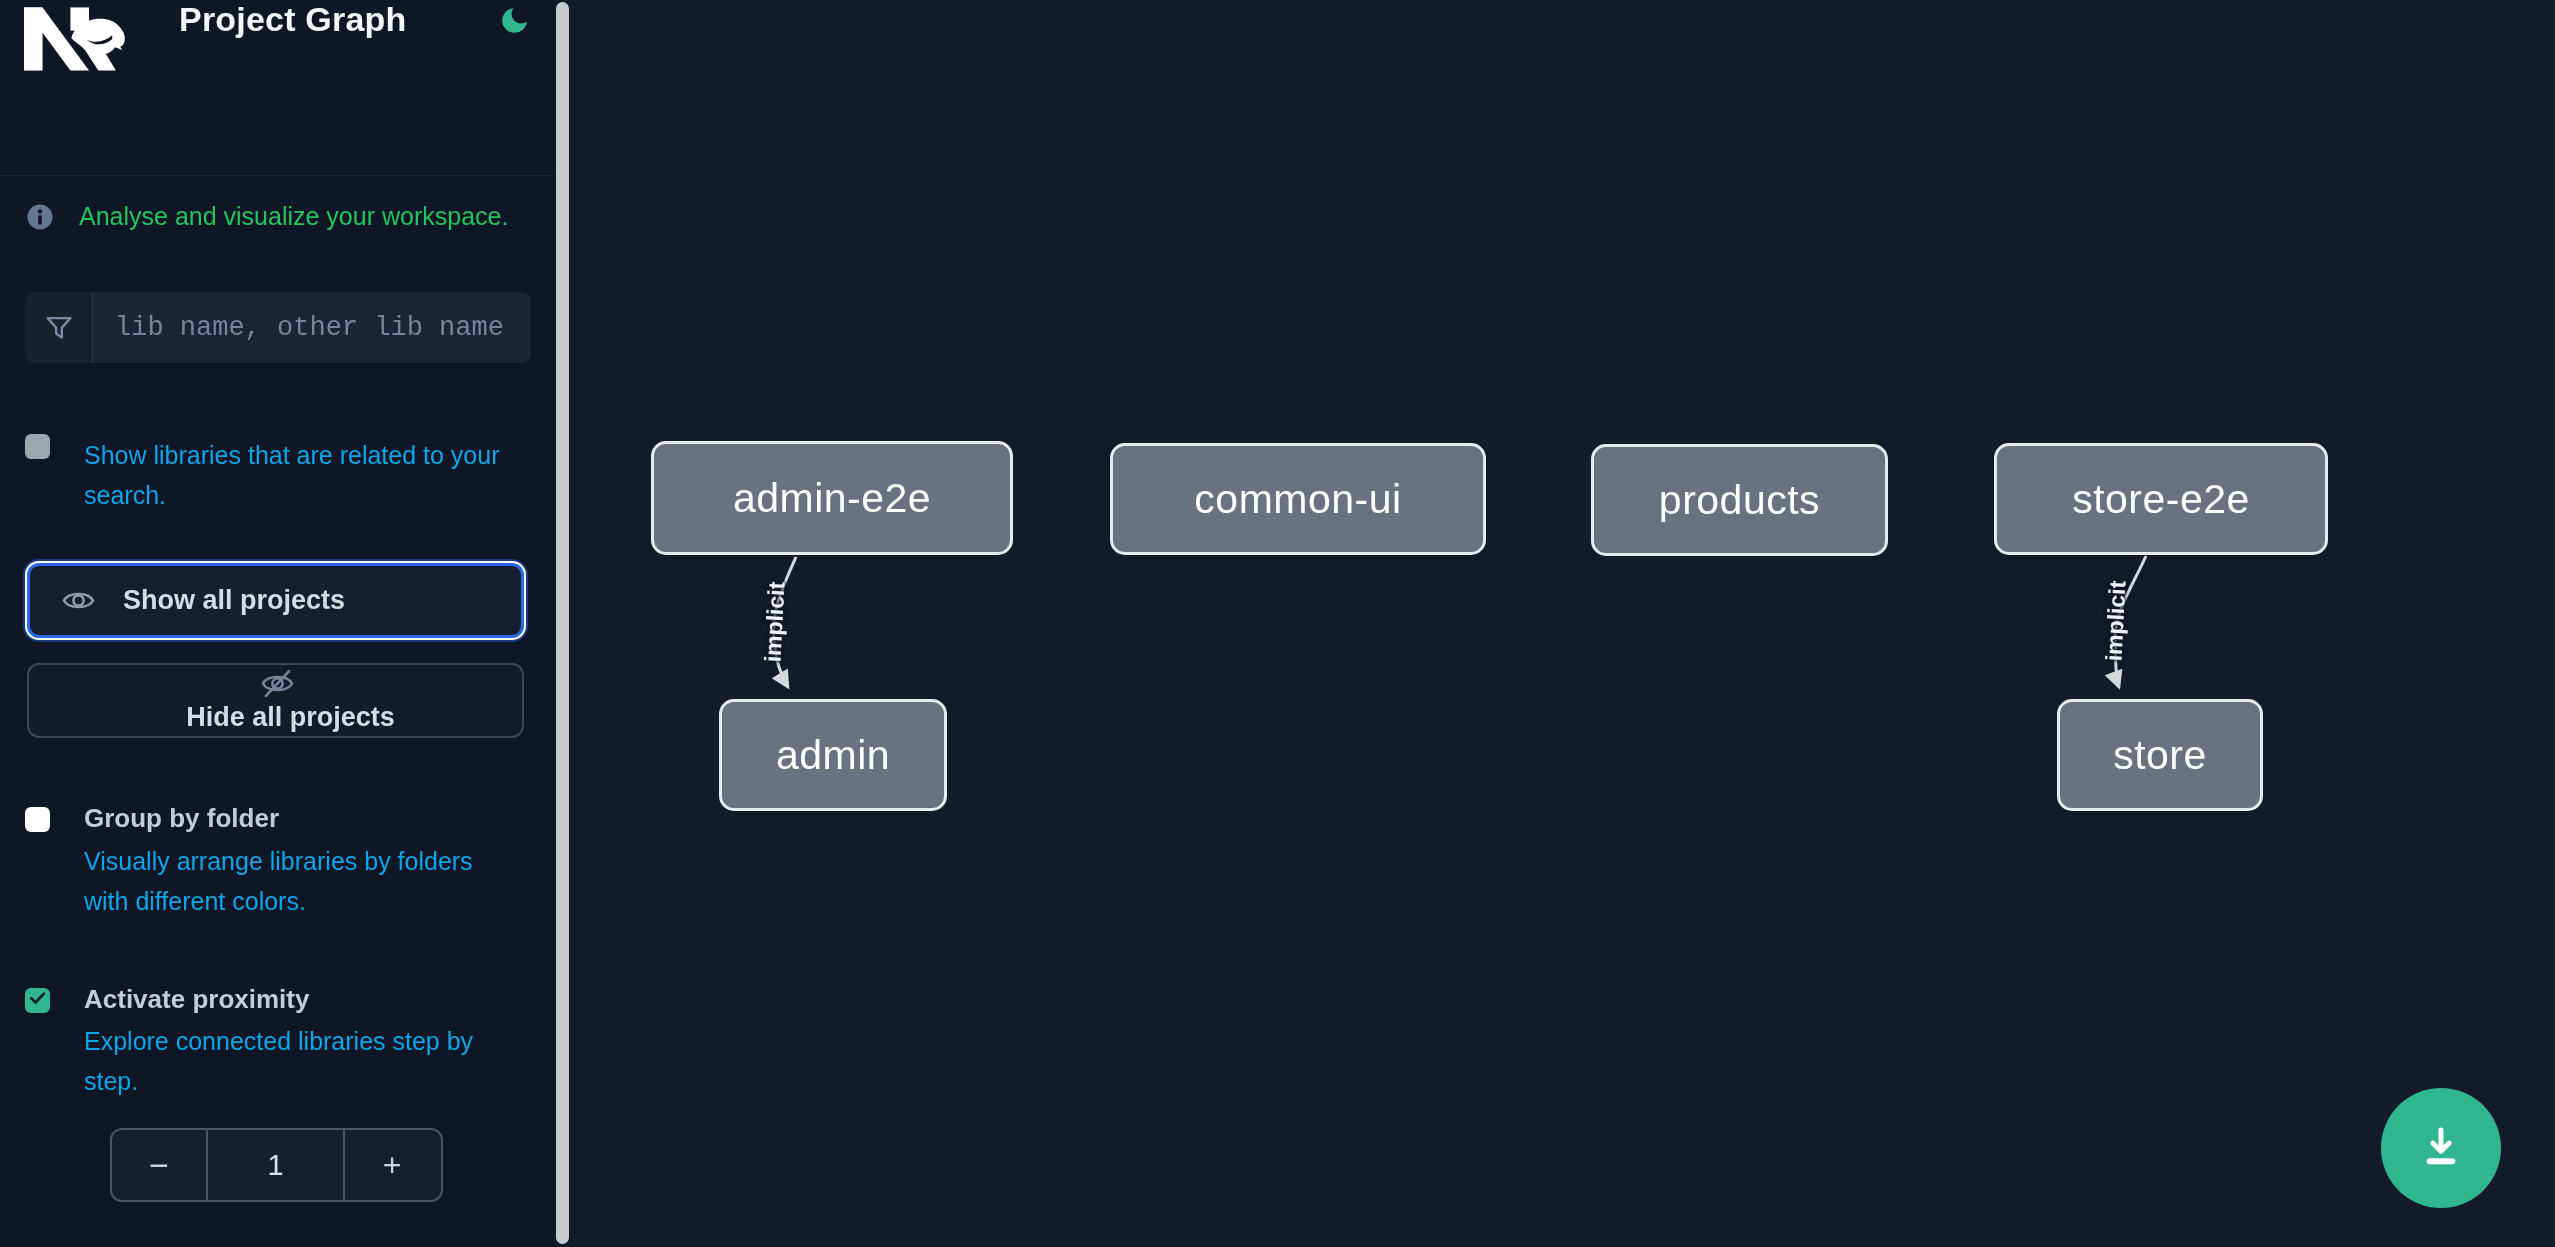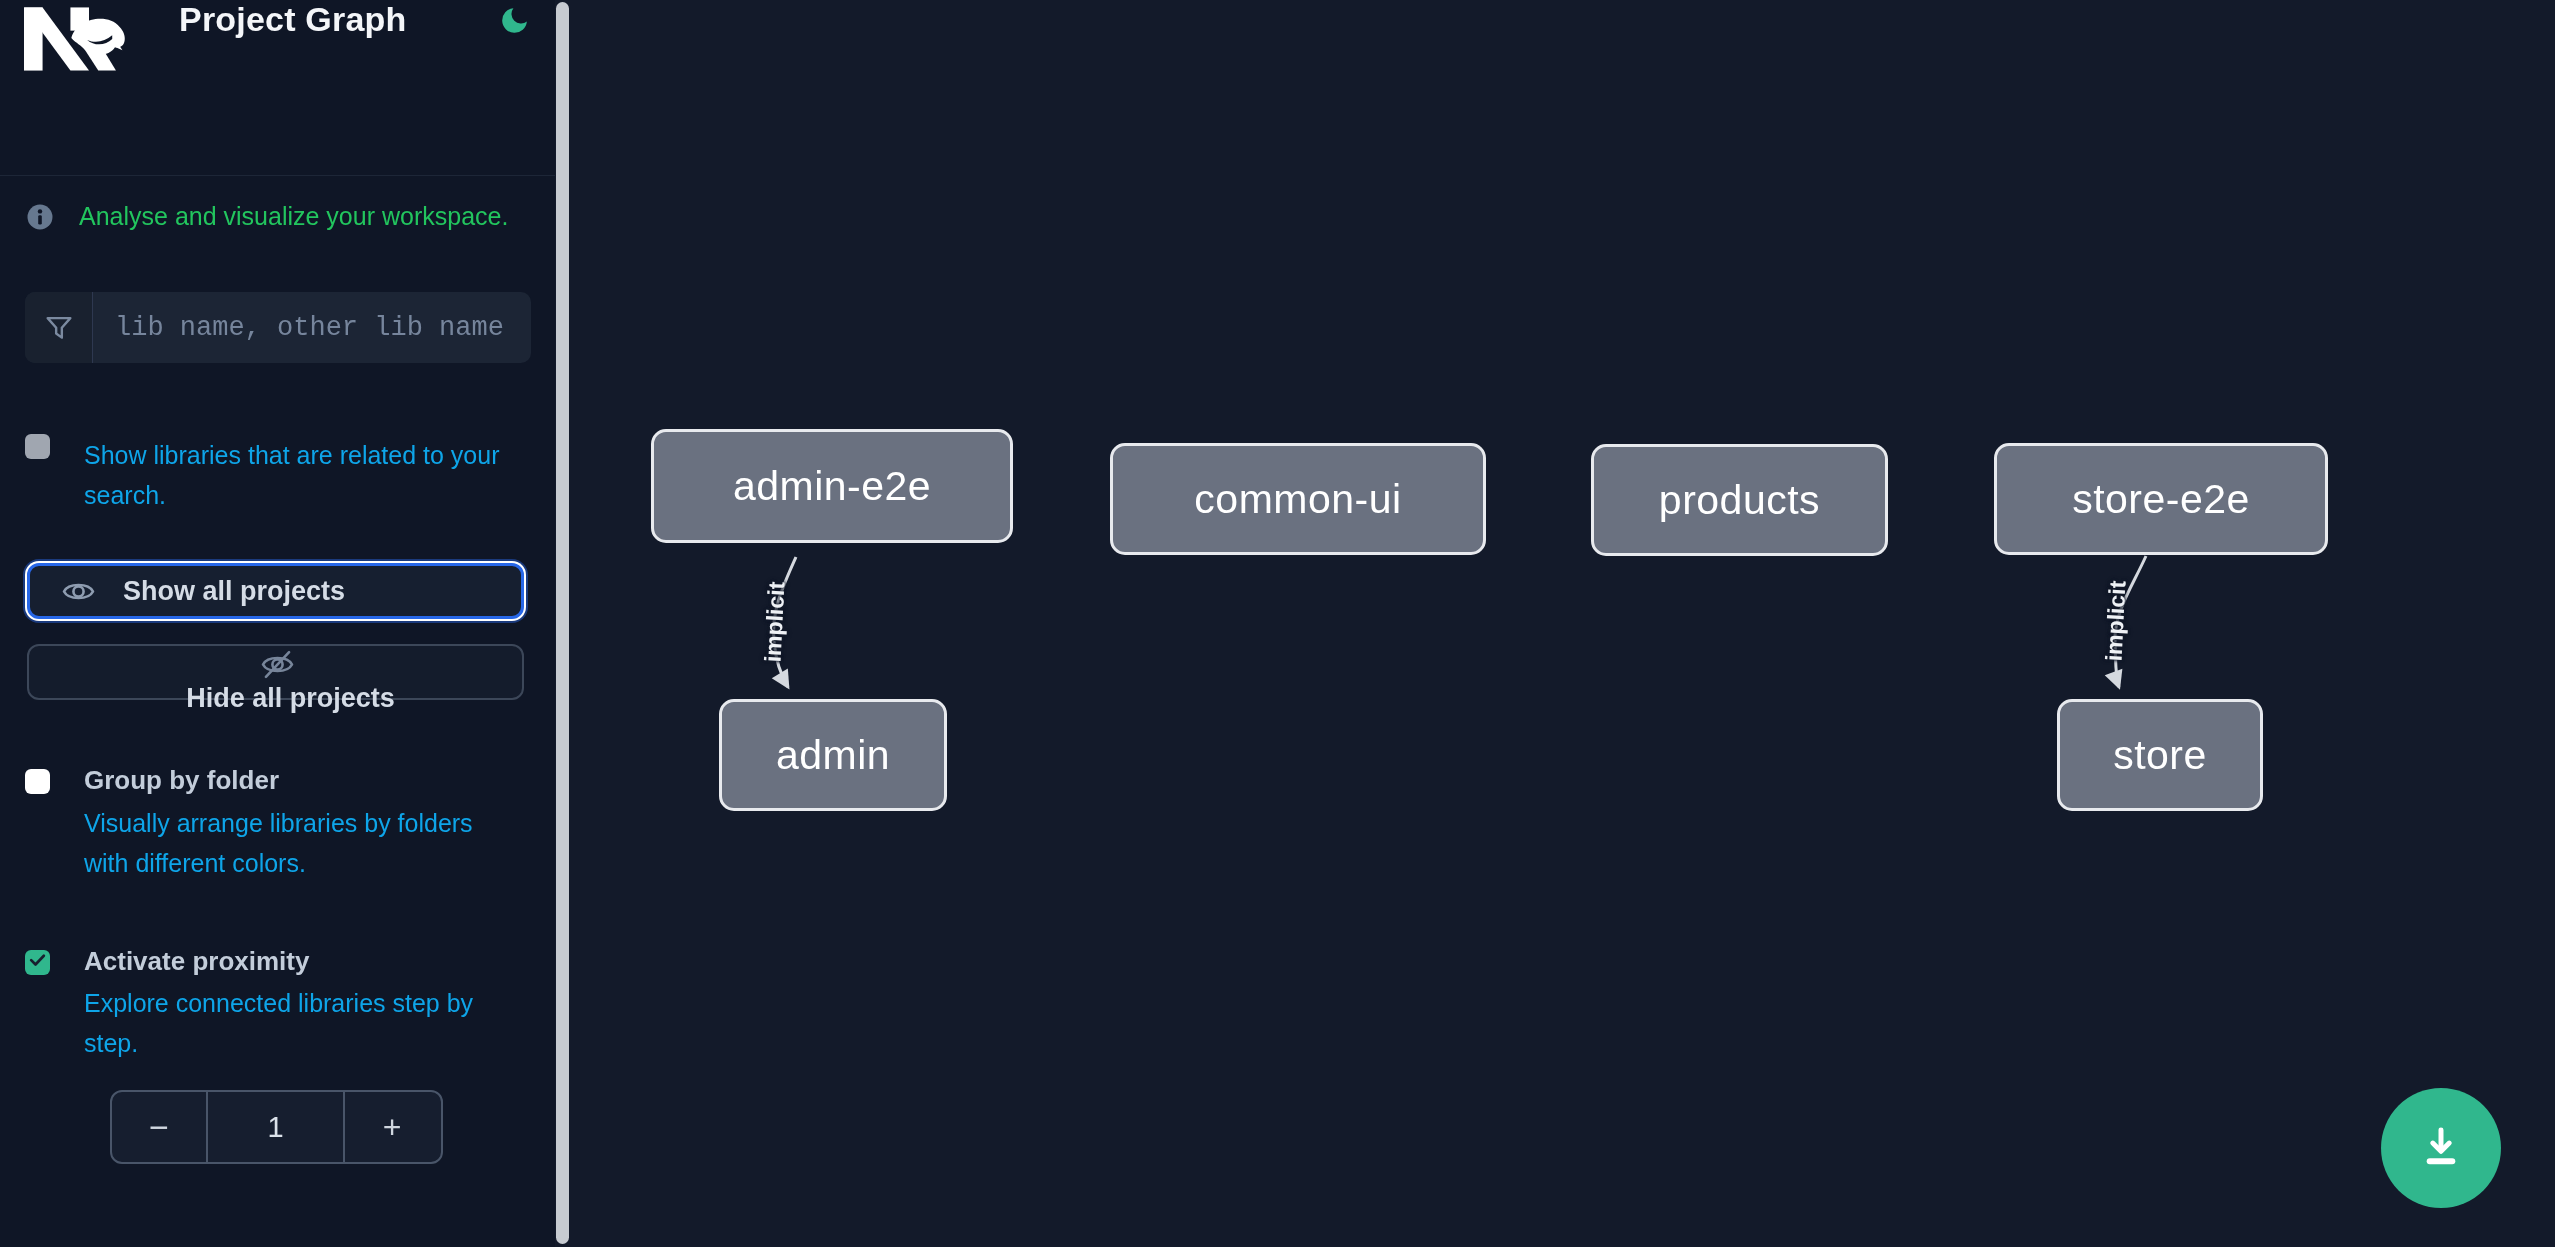--- a/index.html
+++ b/index.html
@@ -257,7 +257,7 @@
     <span class="edge-label" style="left:219px; top:622px;">implicit</span>
     <span class="edge-label" style="left:1560px; top:621px;">implicit</span>
 
-    <div class="gnode" style="left:95px;  top:429px; width:362px; height:114px;">admin-e2e</div>
+    <div class="gnode" style="left:95px;  top:441px; width:362px; height:114px;">admin-e2e</div>
     <div class="gnode" style="left:554px; top:443px; width:376px; height:112px;">common-ui</div>
     <div class="gnode" style="left:1035px; top:444px; width:297px; height:112px;">products</div>
     <div class="gnode" style="left:1438px; top:443px; width:334px; height:112px;">store-e2e</div>

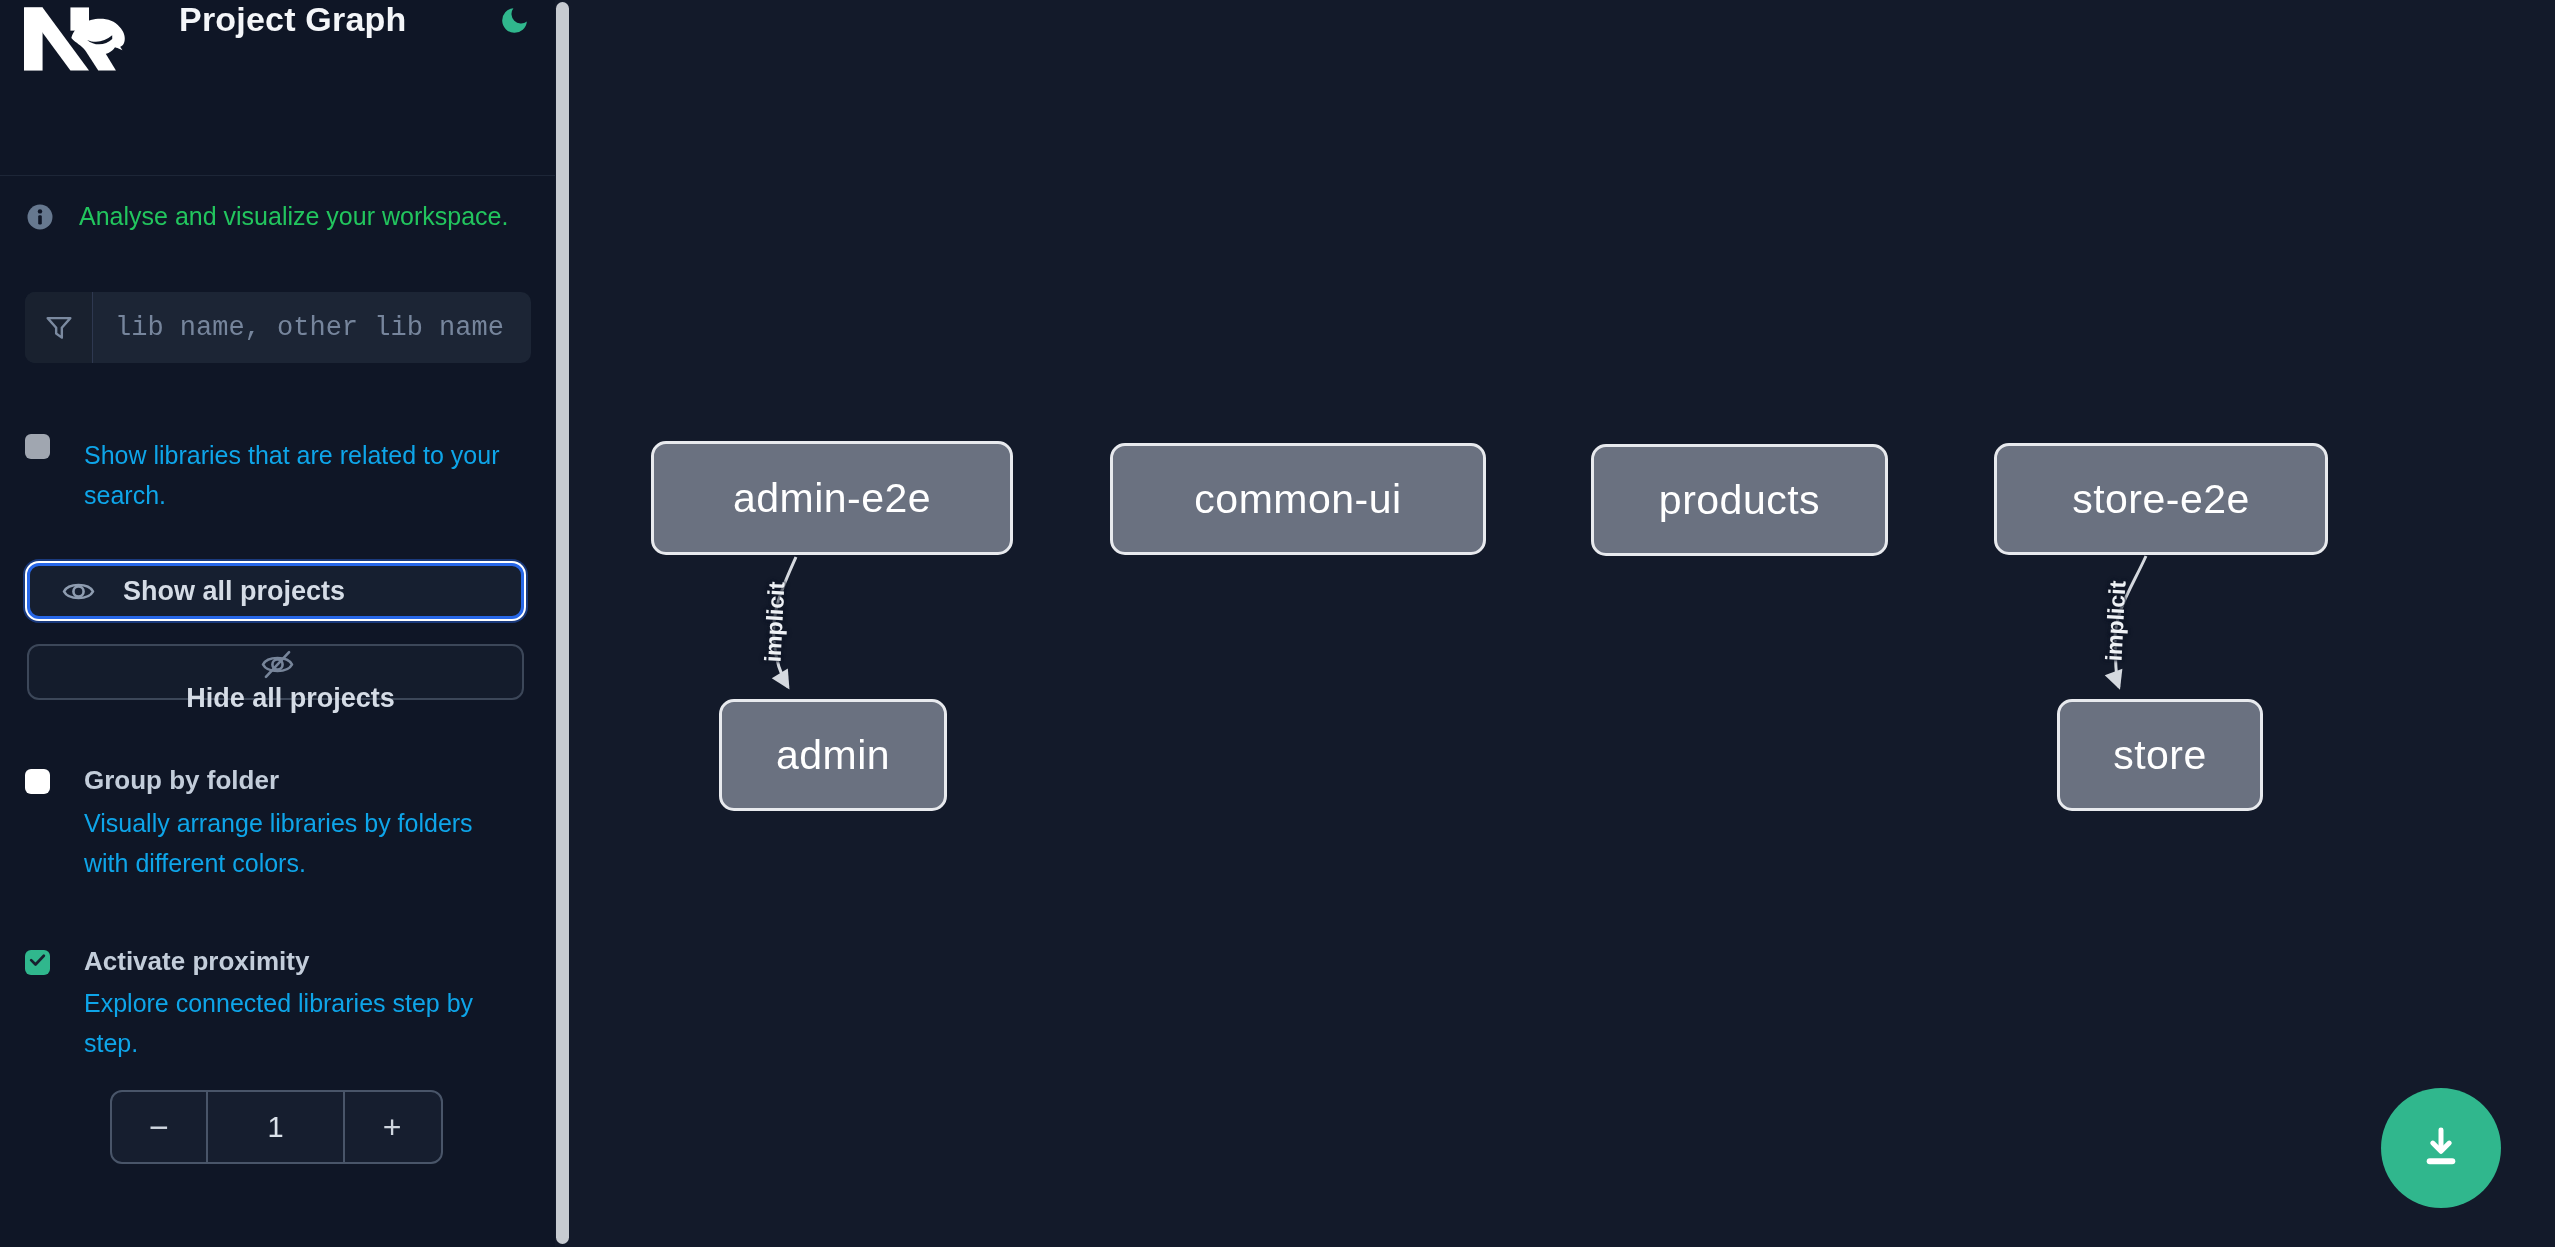--- a/index.html
+++ b/index.html
@@ -71,7 +71,7 @@
 
   .sb-button {
     display:flex; align-items:center;
-    width:497px; height:56px; margin:0 0 0 27px;
+    width:497px; height:75px; margin:0 0 0 27px;
     background:#141c2c; border-radius:12px; cursor:pointer;
     border:2px solid #3c4759;
     font-family:"Liberation Sans", sans-serif;

